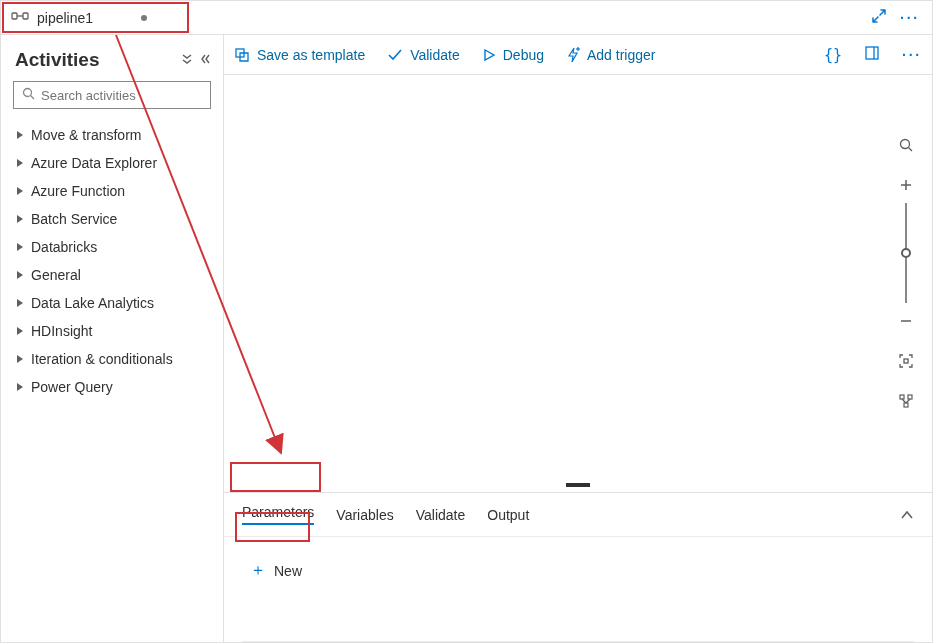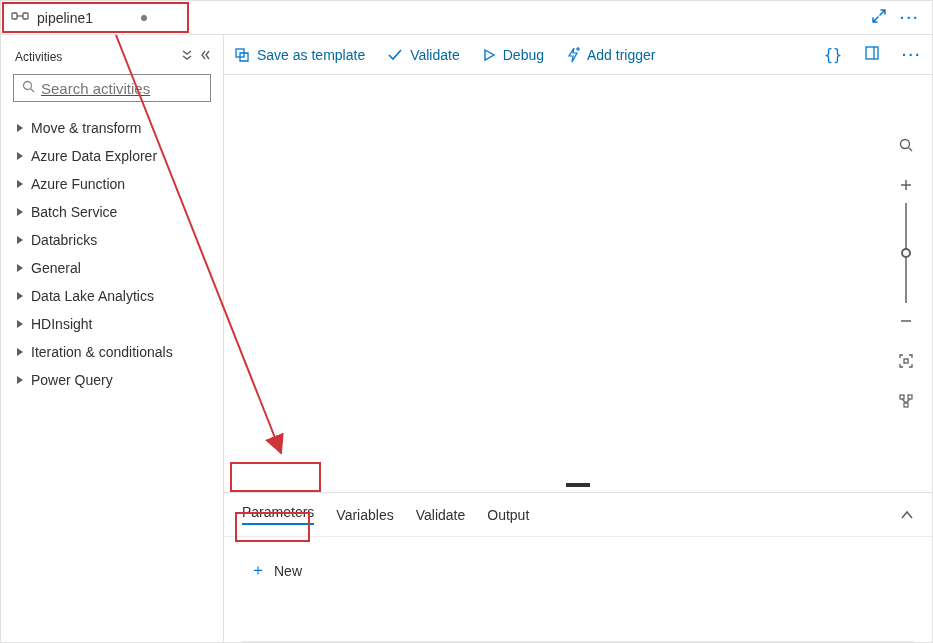--- a/index.html
+++ b/index.html
@@ -16,7 +16,7 @@
 .main { display: flex; height: calc(100% - 34px); }
 .sidebar { width: 223px; border-right: 1px solid #e1e1e1; display: flex; flex-direction: column; }
 .side-head { display: flex; align-items: center; padding: 14px 12px 6px 14px; }
-.side-title { font-size: 12px; font-weight: 400; flex: 1; }
+.side-title { font-size: 19px; font-weight: 700; flex: 1; }
 .side-head-icons { display: flex; gap: 6px; color: #605e5c; font-size: 12px; }
 .search-wrap { padding: 4px 12px 8px; }
 .search-box { display: flex; align-items: center; border: 1px solid #8a8886; height: 28px; padding: 0 8px; gap: 6px; }

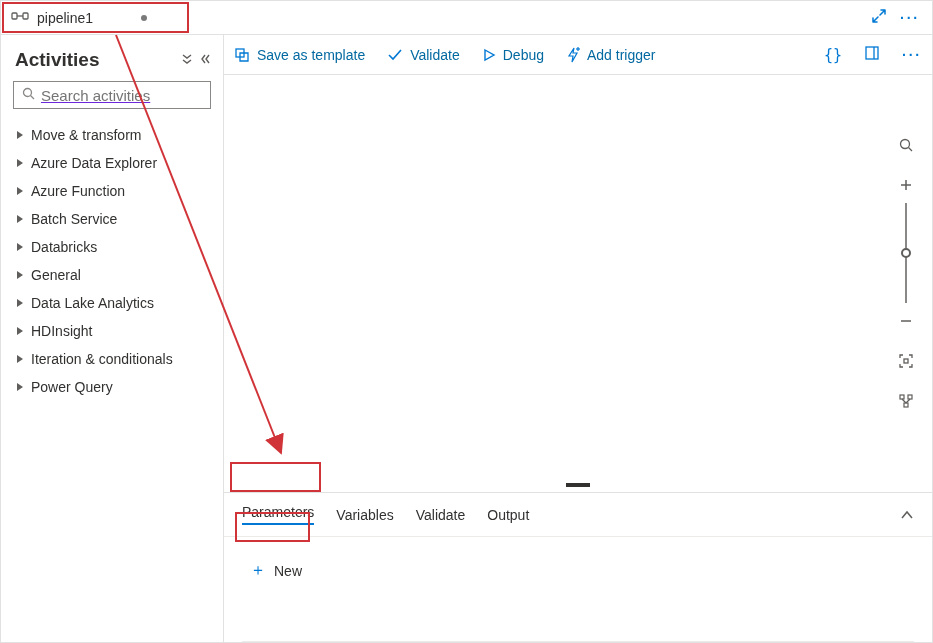--- a/index.html
+++ b/index.html
@@ -20,7 +20,7 @@
 .side-head-icons { display: flex; gap: 6px; color: #605e5c; font-size: 12px; }
 .search-wrap { padding: 4px 12px 8px; }
 .search-box { display: flex; align-items: center; border: 1px solid #8a8886; height: 28px; padding: 0 8px; gap: 6px; }
-.search-box input { border: none; outline: none; flex: 1; font-size: 15px; color: #6d28d9; background: transparent; text-decoration: underline; }
+.search-box input { border: none; outline: none; flex: 1; font-size: 13px; color: #6d28d9; background: transparent; }
 .act-list { padding: 4px 8px 0 8px; }
 .act-item { display: flex; align-items: center; gap: 8px; padding: 6px 4px 6px 8px; cursor: pointer; }
 .tri { width: 0; height: 0; border-top: 4px solid transparent; border-bottom: 4px solid transparent; border-left: 6px solid #605e5c; }

